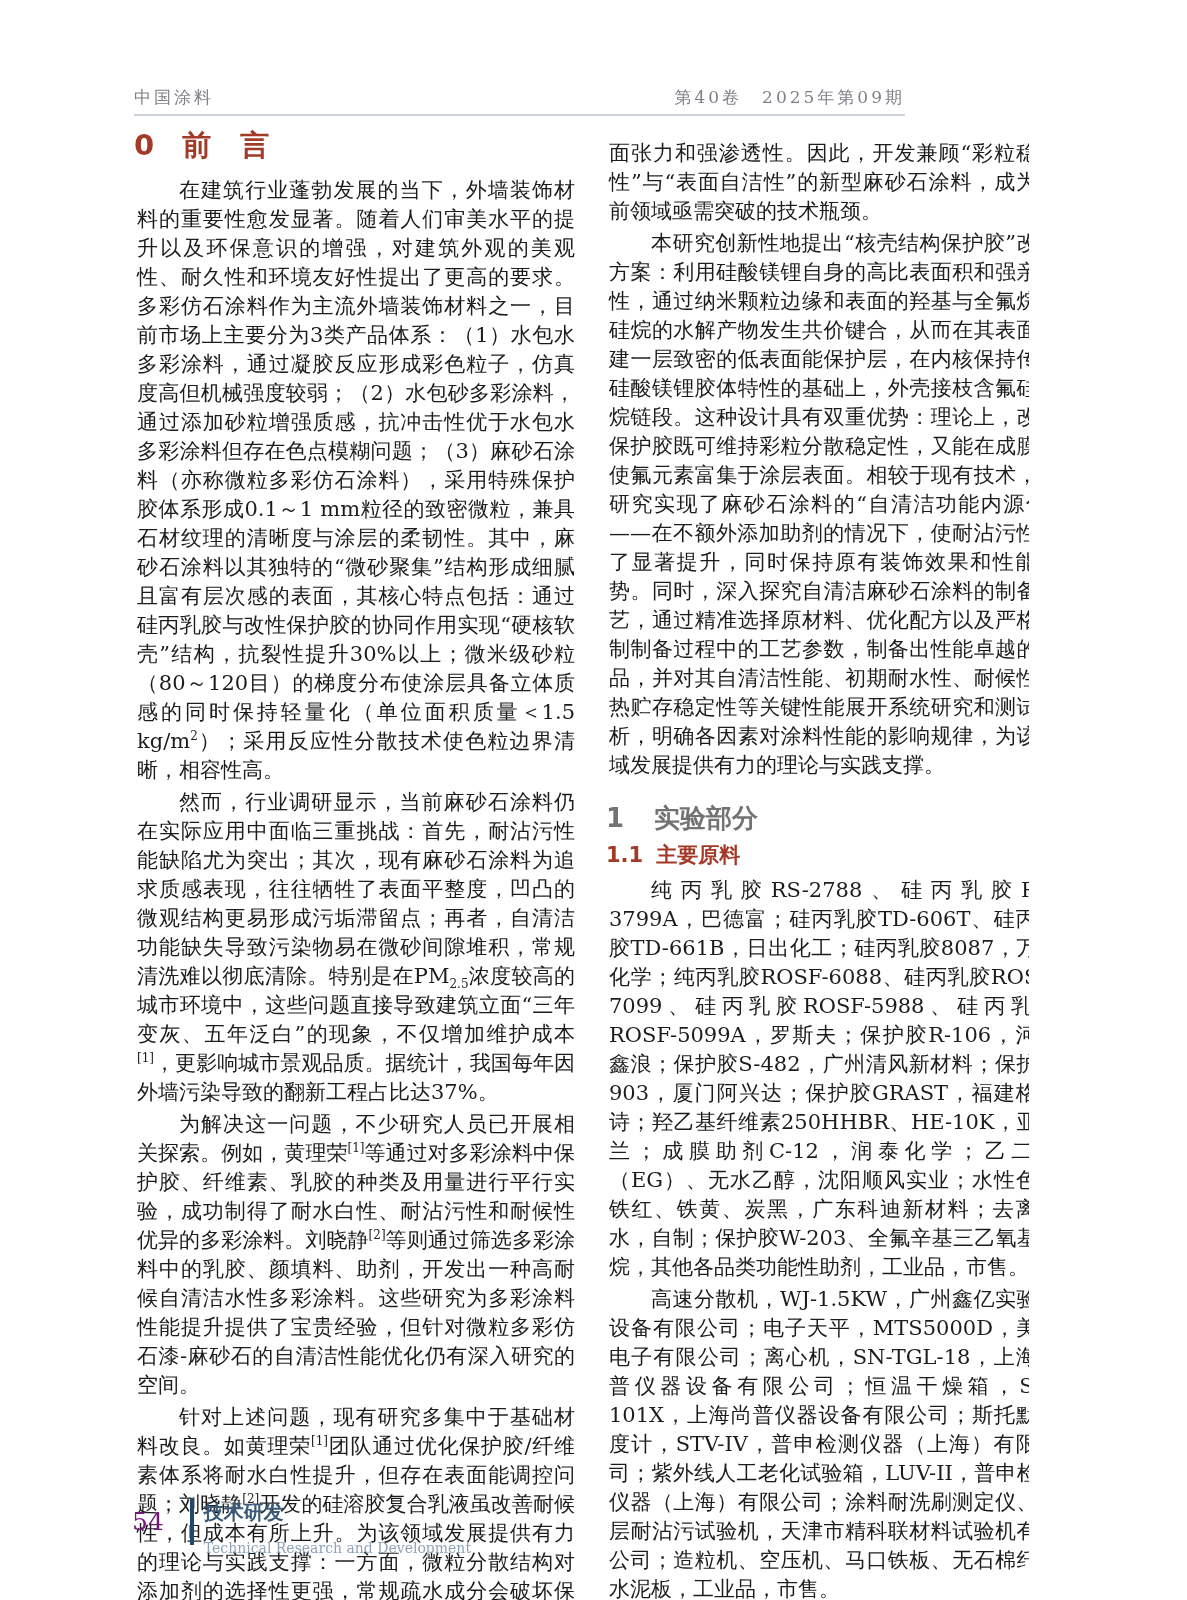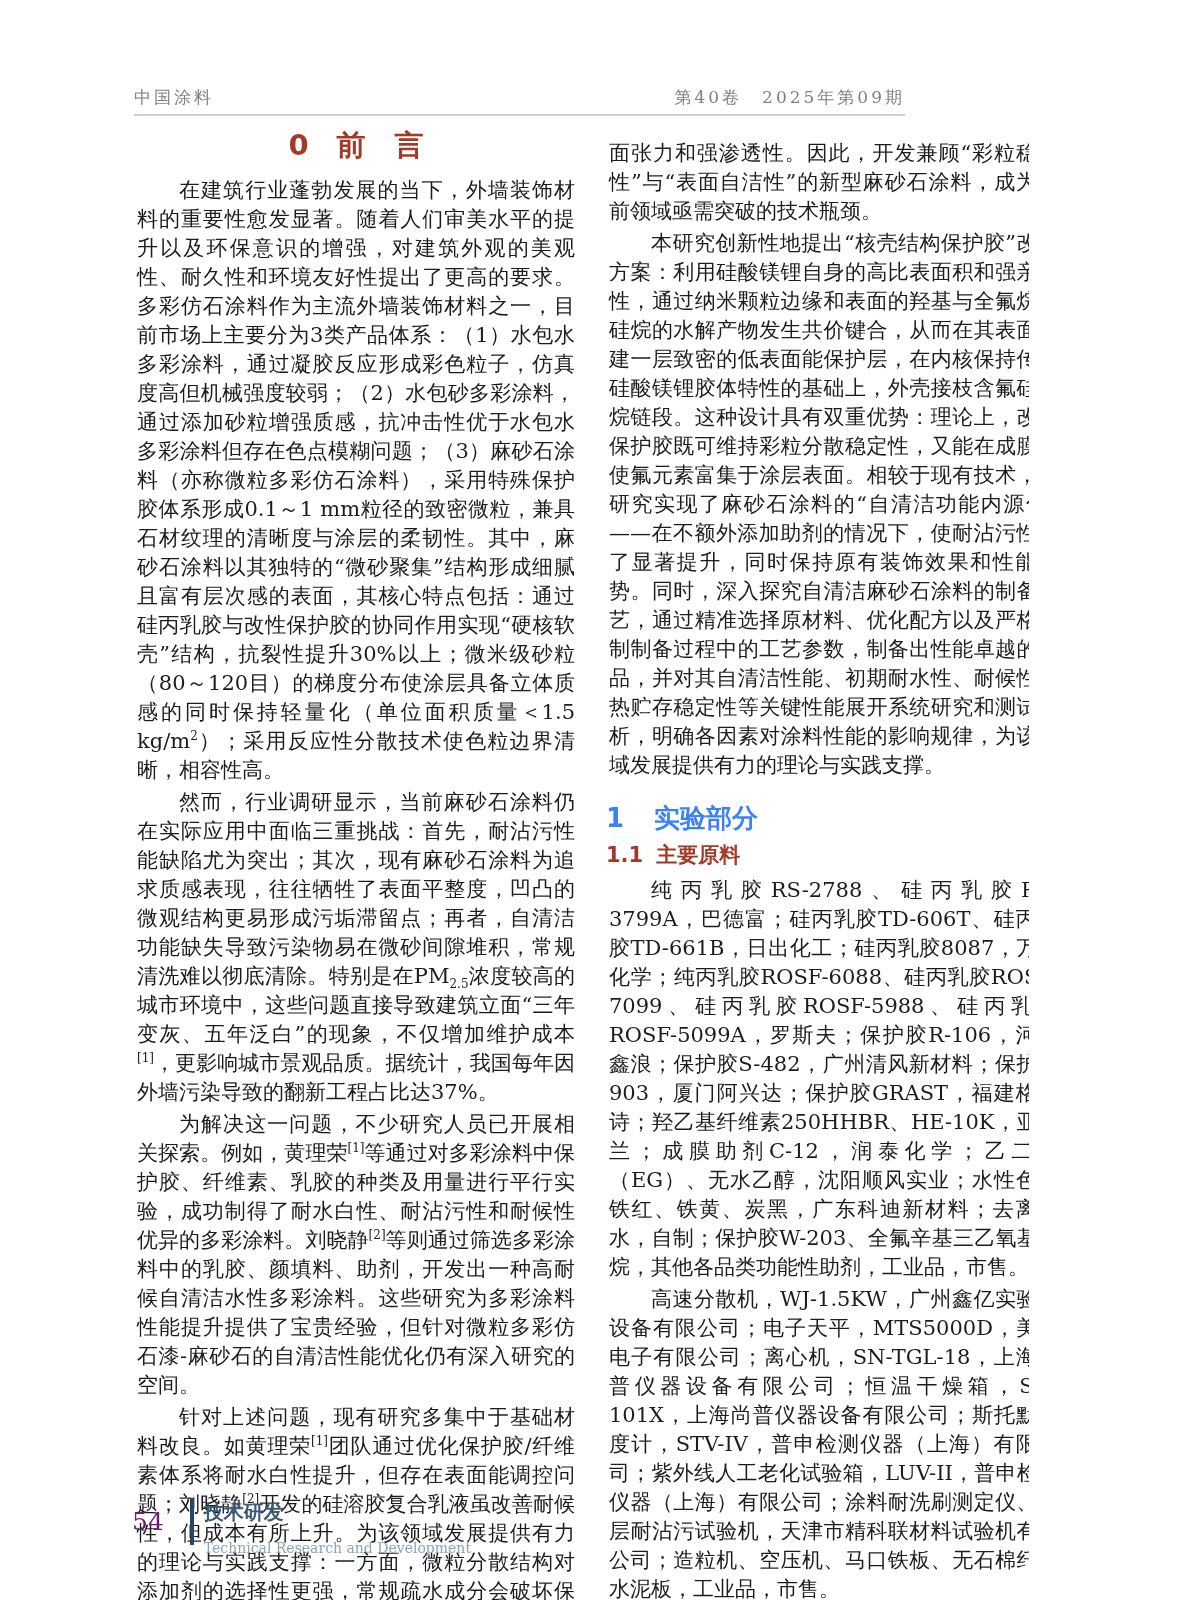--- a/index.html
+++ b/index.html
@@ -25,7 +25,7 @@
   .para sub{font-size:12px;line-height:0;vertical-align:sub;}
 
   h1.sec0{margin:2px 0 14px 0;font-family:"DejaVu Sans",sans-serif;font-weight:bold;
-          font-size:29px;line-height:34px;color:#a23a27;text-align:center;}
+          font-size:29px;line-height:34px;color:#a23a27;}
   h1.sec0 .ttl{margin-left:28px;}
   h2.sec1{margin:22px 0 8px 0;font-family:"DejaVu Sans",sans-serif;font-weight:bold;
           font-size:26px;line-height:32px;color:#3b82f6;}

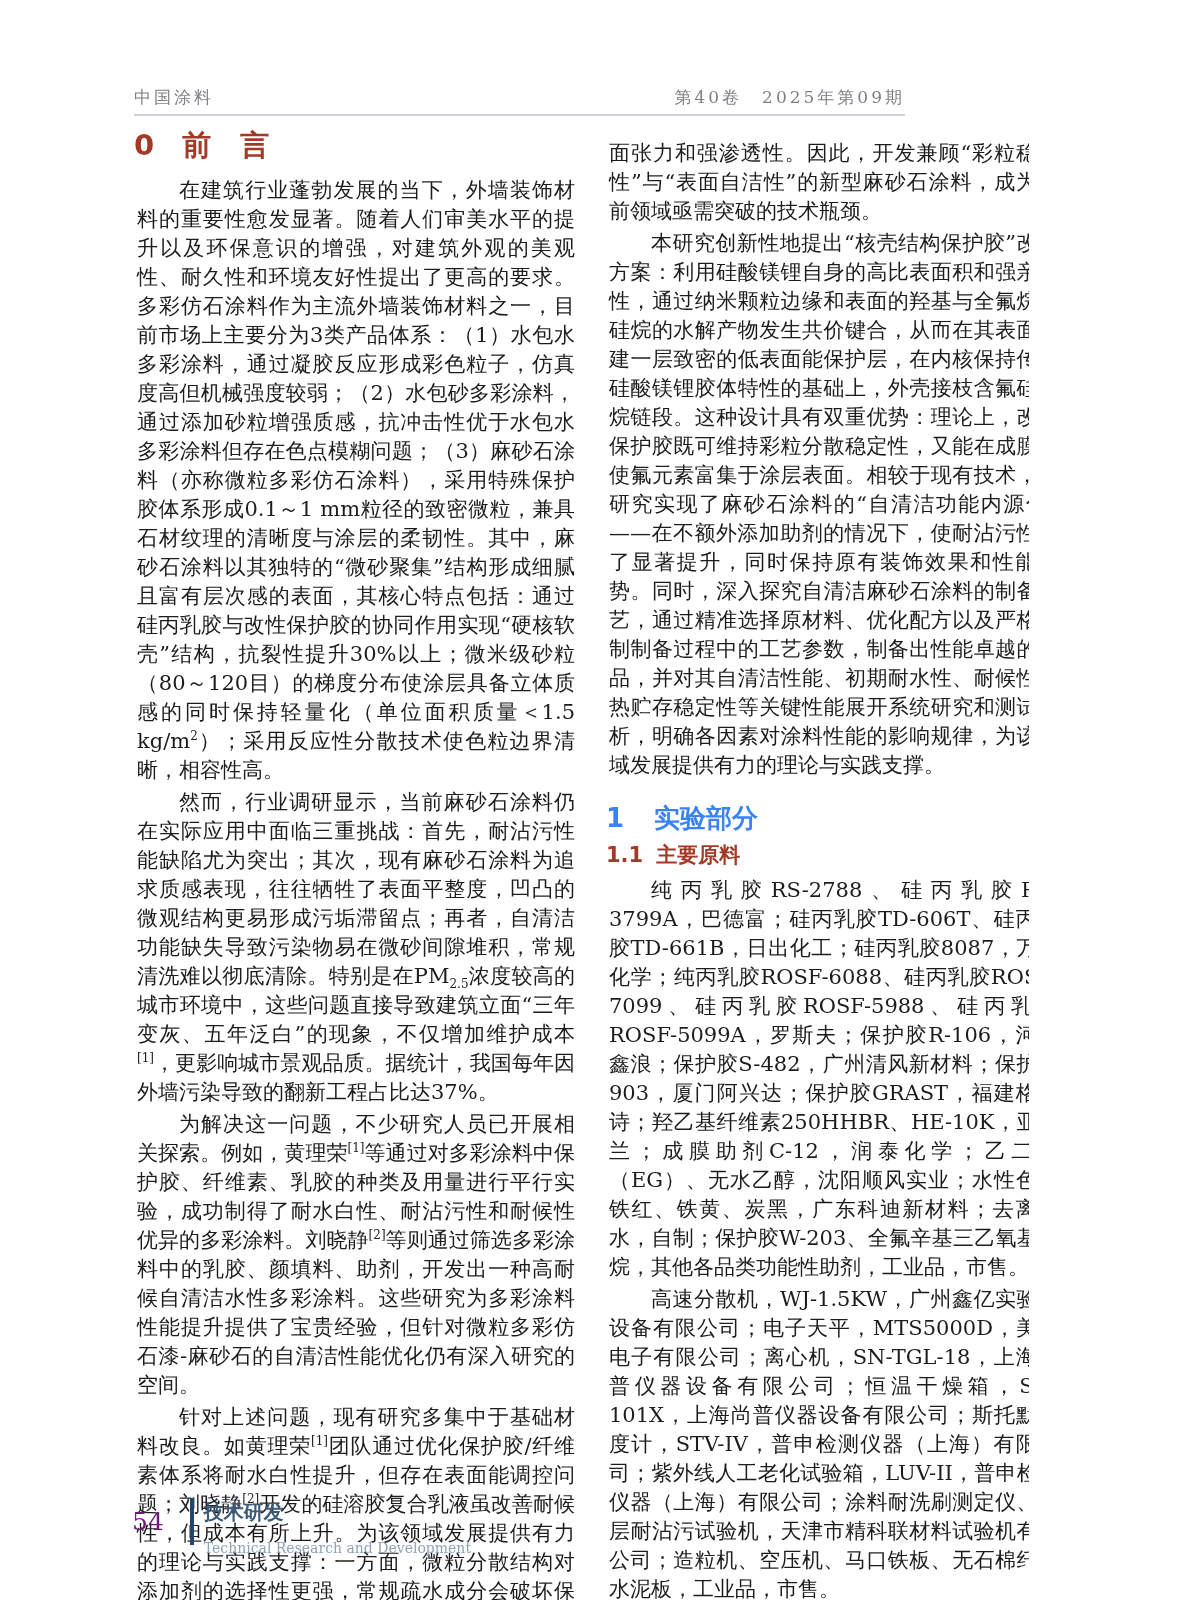--- a/index.html
+++ b/index.html
@@ -28,7 +28,7 @@
           font-size:29px;line-height:34px;color:#a23a27;}
   h1.sec0 .ttl{margin-left:28px;}
   h2.sec1{margin:22px 0 8px 0;font-family:"DejaVu Sans",sans-serif;font-weight:bold;
-          font-size:26px;line-height:32px;color:#3b82f6;}
+          font-size:26px;line-height:32px;color:#737373;}
   h2.sec1 .ttl{margin-left:30px;}
   h3.subsec{margin:6px 0 8px 0;font-family:"DejaVu Sans",sans-serif;font-weight:bold;
           font-size:21px;line-height:26px;color:#a23a27;}

